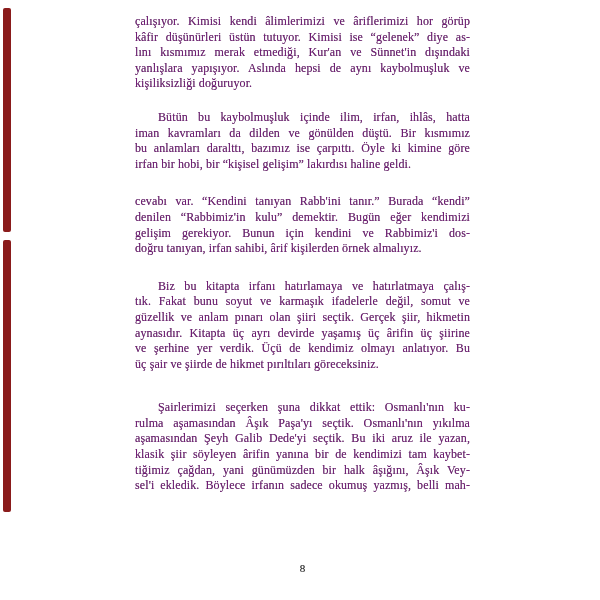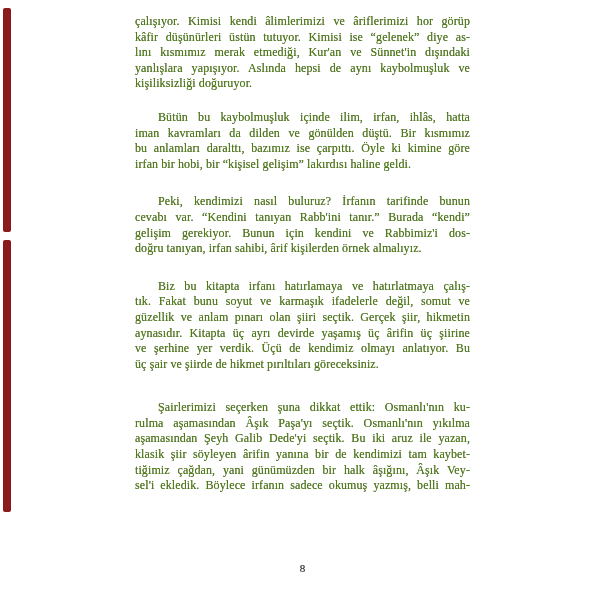--- a/index.html
+++ b/index.html
@@ -63,7 +63,7 @@
   <div class="spine-seg spine-a" style="background: rgb(138, 27, 27);"></div>
   <div class="spine-seg spine-b" style="background: rgb(138, 27, 27);"></div>
 
-  <div class="text-block" style="color: #4d7c0f;">
+  <div class="text-block" style="color: #701a75;">
       <div class="para">
         <div class="line">çalışıyor. Kimisi kendi âlimlerimizi ve âriflerimizi hor görüp</div>
         <div class="line">kâfir düşünürleri üstün tutuyor. Kimisi ise “gelenek” diye as-</div>

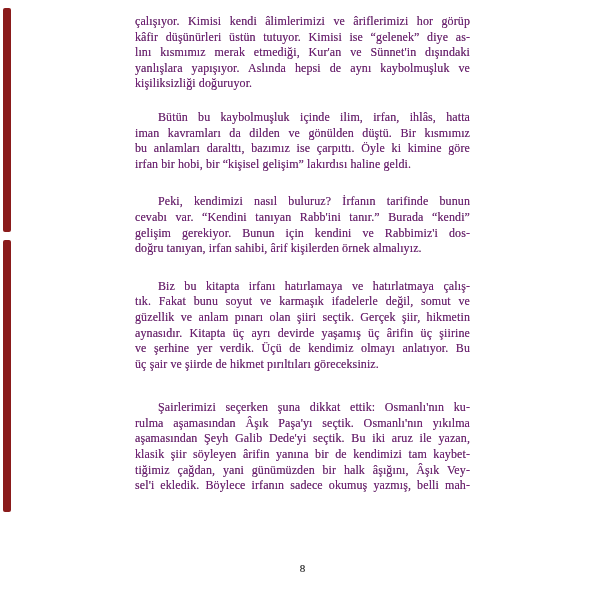--- a/index.html
+++ b/index.html
@@ -78,7 +78,6 @@
         <div class="line last">irfan bir hobi, bir “kişisel gelişim” lakırdısı haline geldi.</div>
       </div>
       <div class="para">
-        <div class="line indent">Peki, kendimizi nasıl buluruz? İrfanın tarifinde bunun</div>
         <div class="line">cevabı var. “Kendini tanıyan Rabb'ini tanır.” Burada “kendi”</div>
         <div class="line">gelişim gerekiyor. Bunun için kendini ve Rabbimiz'i dos-</div>
         <div class="line last">doğru tanıyan, irfan sahibi, ârif kişilerden örnek almalıyız.</div>

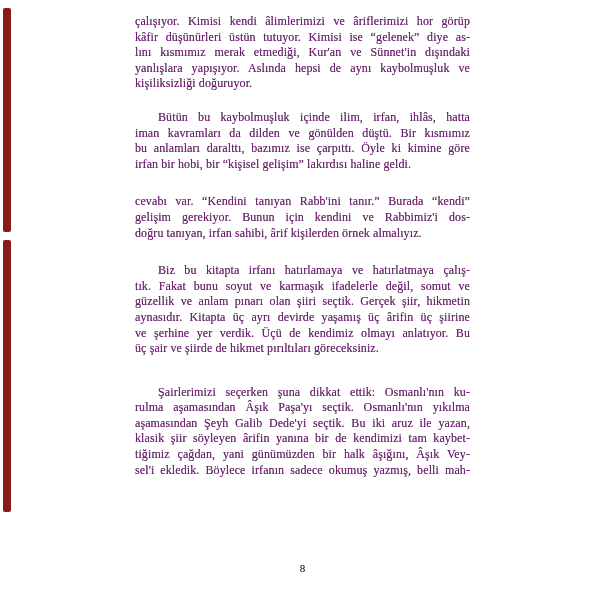--- a/index.html
+++ b/index.html
@@ -79,6 +79,7 @@
       </div>
       <div class="para">
         <div class="line">cevabı var. “Kendini tanıyan Rabb'ini tanır.” Burada “kendi”</div>
+        <div class="line">denilen “Rabbimiz'in kulu” demektir. Bugün eğer kendimizi</div>
         <div class="line">gelişim gerekiyor. Bunun için kendini ve Rabbimiz'i dos-</div>
         <div class="line last">doğru tanıyan, irfan sahibi, ârif kişilerden örnek almalıyız.</div>
       </div>

